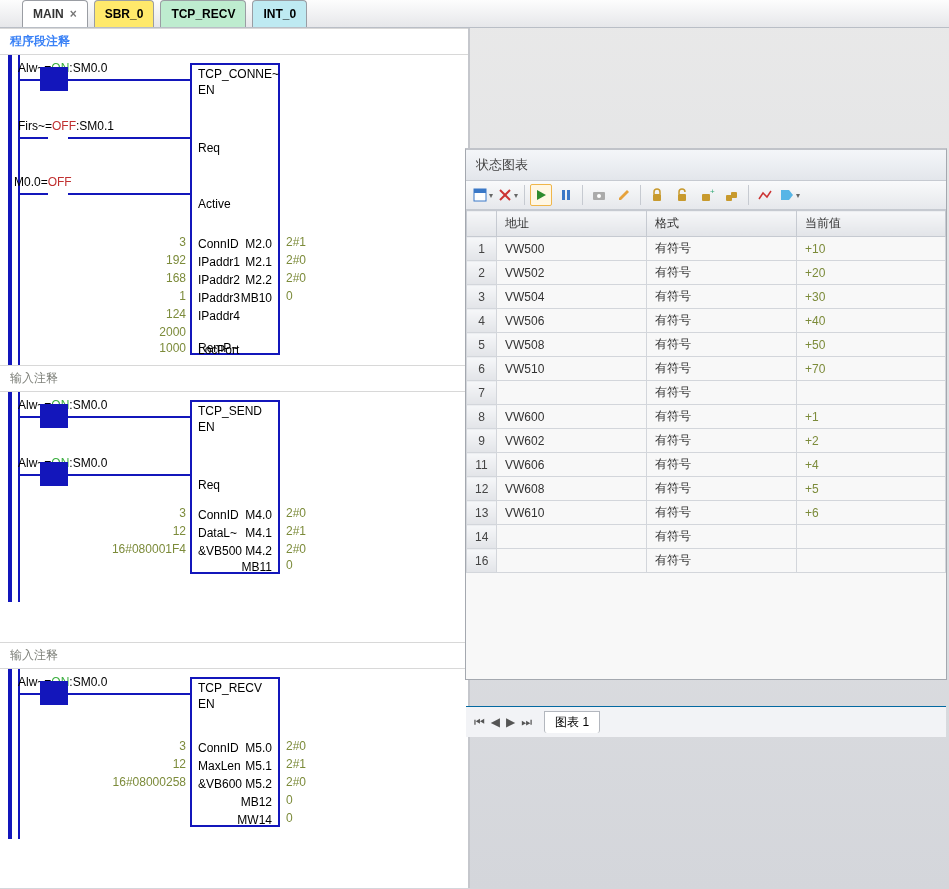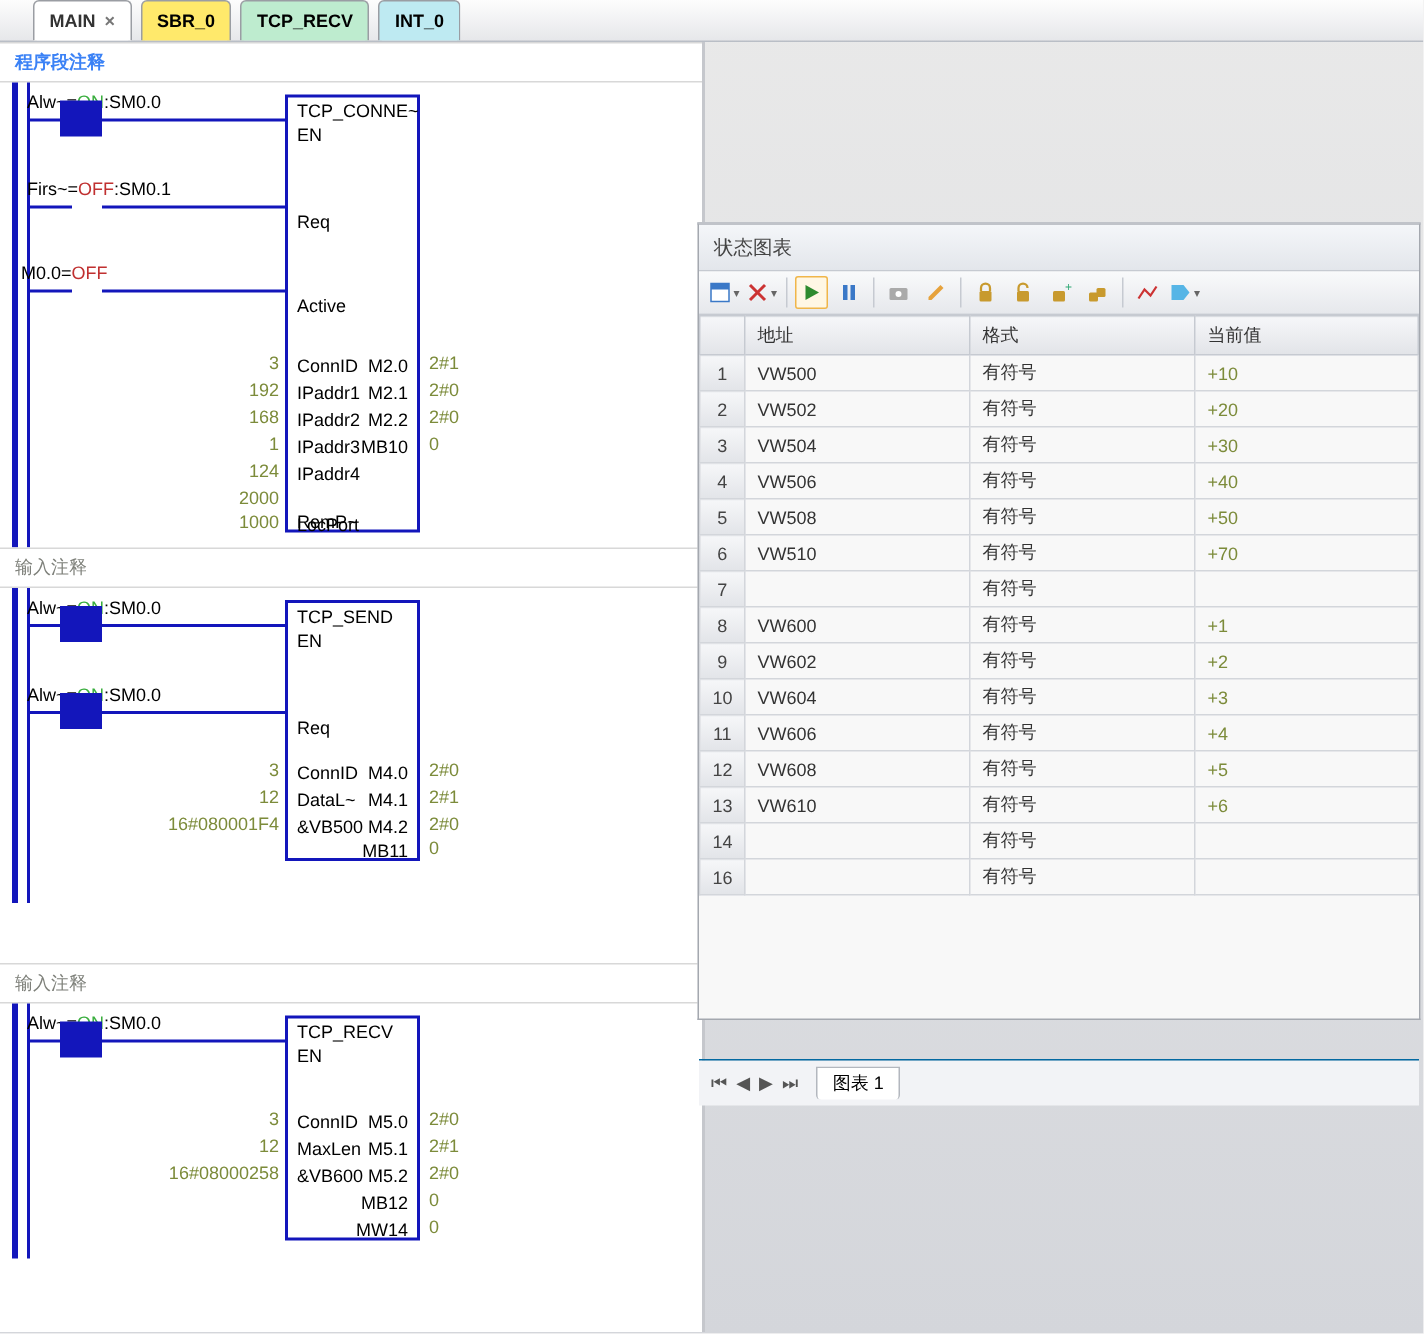--- a/index.html
+++ b/index.html
@@ -394,12 +394,6 @@
               <td class="cur">+2</td>
             </tr>
             <tr>
-              <td class="rownum">10</td>
-              <td>VW604</td>
-              <td>有符号</td>
-              <td class="cur">+3</td>
-            </tr>
-            <tr>
               <td class="rownum">11</td>
               <td>VW606</td>
               <td>有符号</td>

